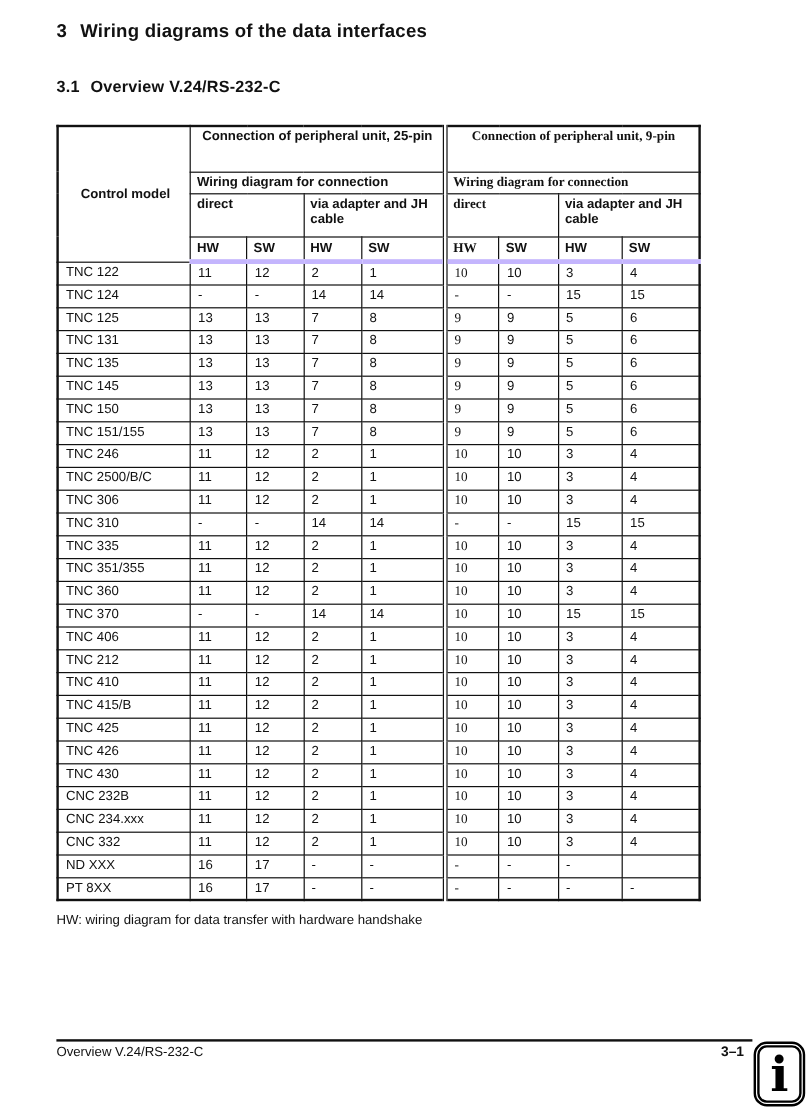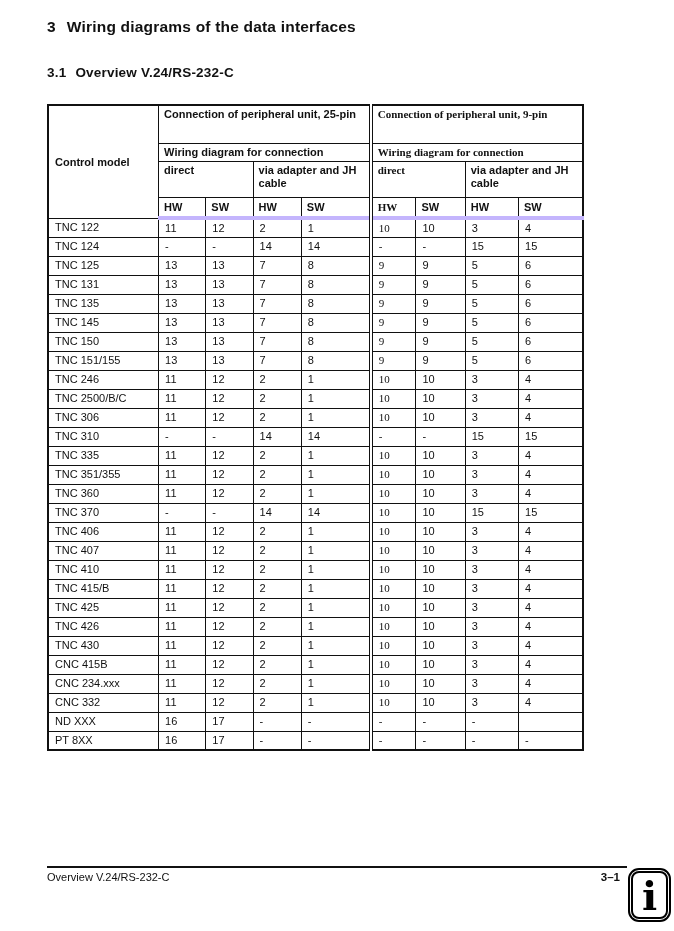--- a/index.html
+++ b/index.html
@@ -40,7 +40,7 @@
     padding: 2px 4px 1px 5px;
     line-height: 13px;
   }
-  tr.grp-title th { height: 38px; }
+  tr.grp-title th { height: 38px; text-align: center; }
   tr.grp-sub th { height: 18px; }
   tr.grp-l3 th { height: 36px; }
   tr.hwsw th { height: 21px; vertical-align: middle; border-bottom: 4px solid #c4b5fd; }

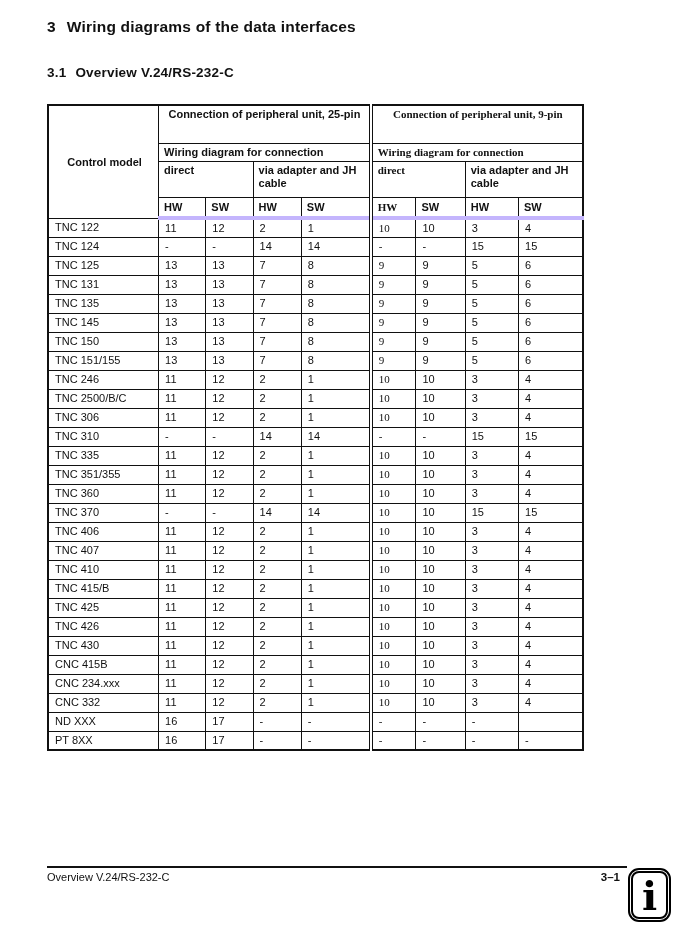--- a/index.html
+++ b/index.html
@@ -329,7 +329,7 @@
         <td>4</td>
       </tr>
       <tr>
-        <td>TNC 407</td>
+        <td>TNC 212</td>
         <td>11</td>
         <td>12</td>
         <td>2</td>

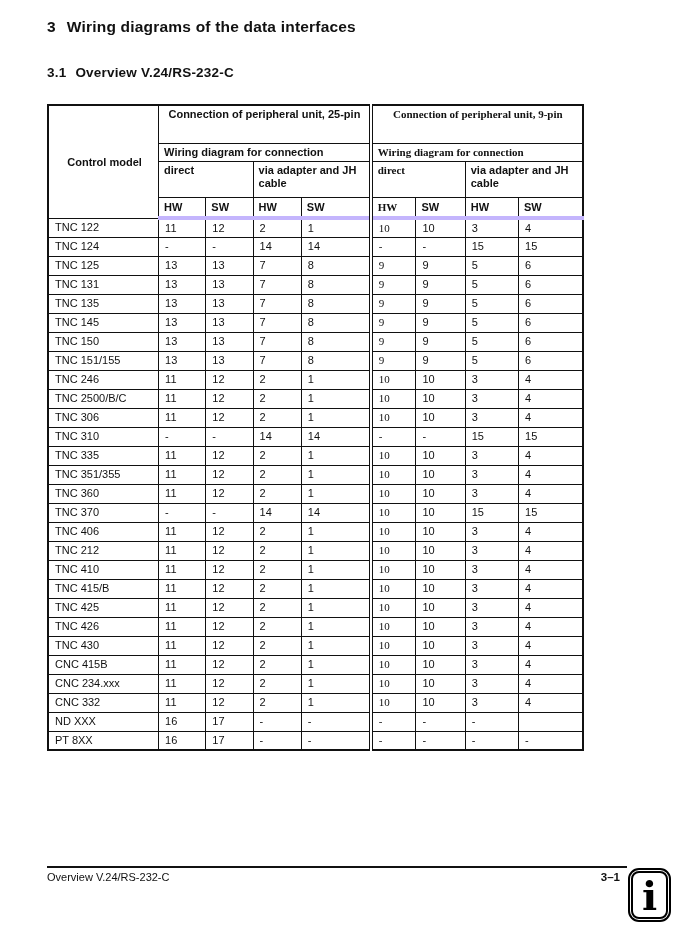--- a/index.html
+++ b/index.html
@@ -395,7 +395,7 @@
         <td>4</td>
       </tr>
       <tr>
-        <td>CNC 415B</td>
+        <td>CNC 232B</td>
         <td>11</td>
         <td>12</td>
         <td>2</td>

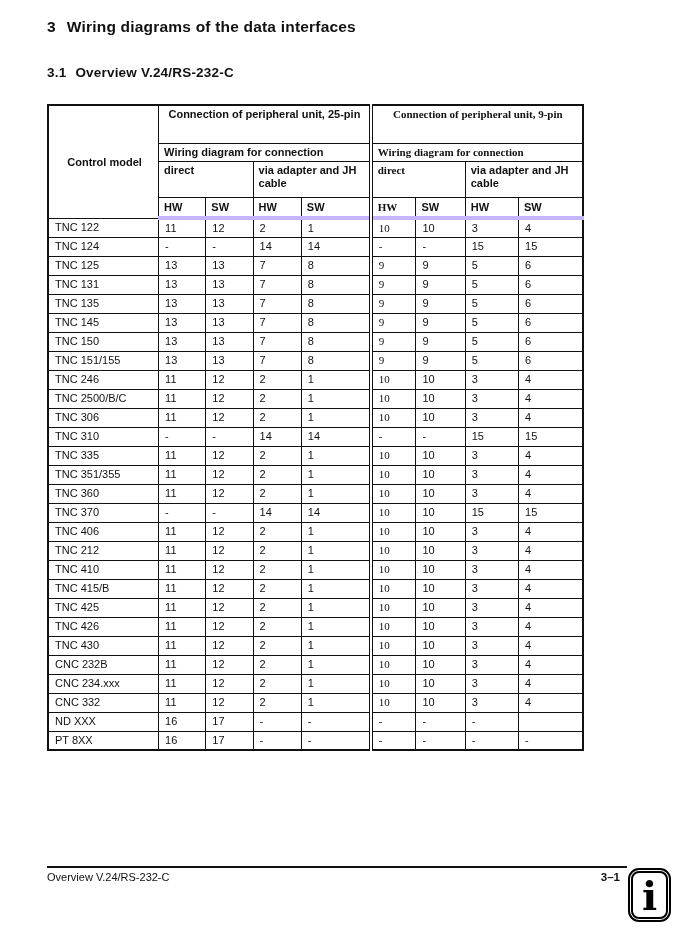--- a/index.html
+++ b/index.html
@@ -453,6 +453,7 @@
 </table>
 
 <div class="notes">
+  <div class="note">HW: wiring diagram for data transfer with hardware handshake</div>
 </div>
 
 <div class="footer-rule"></div>

